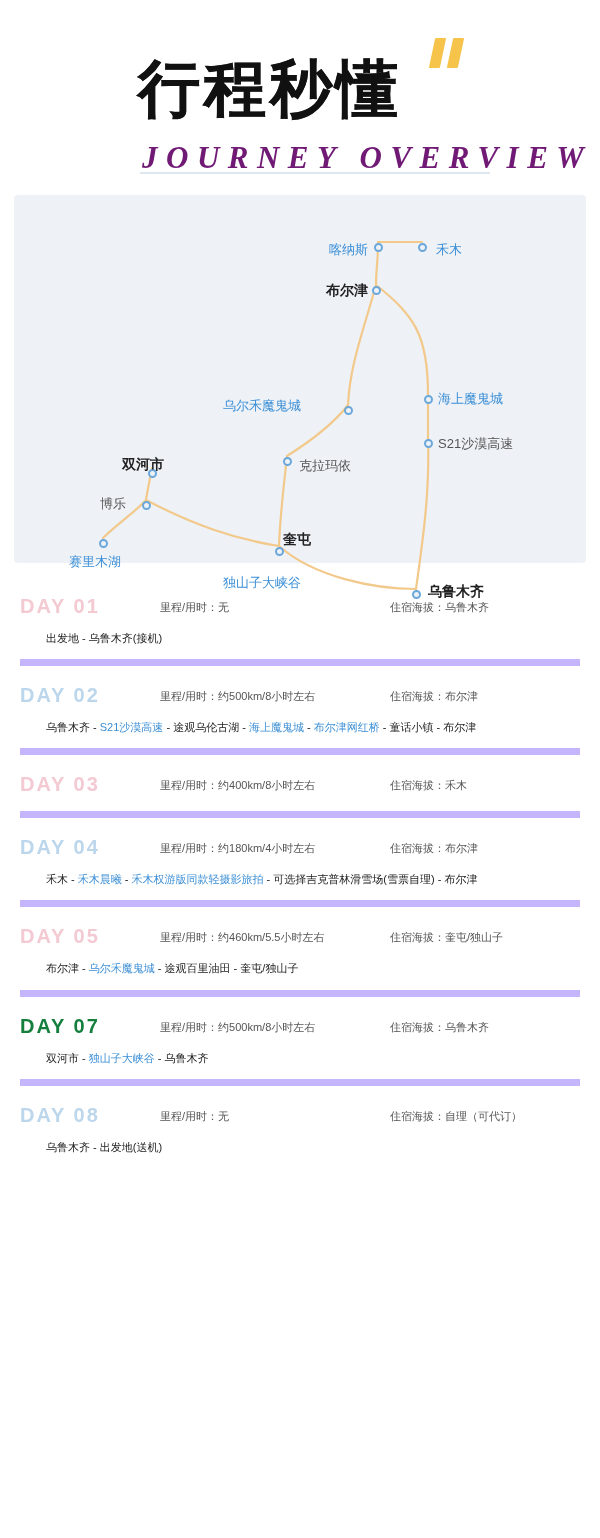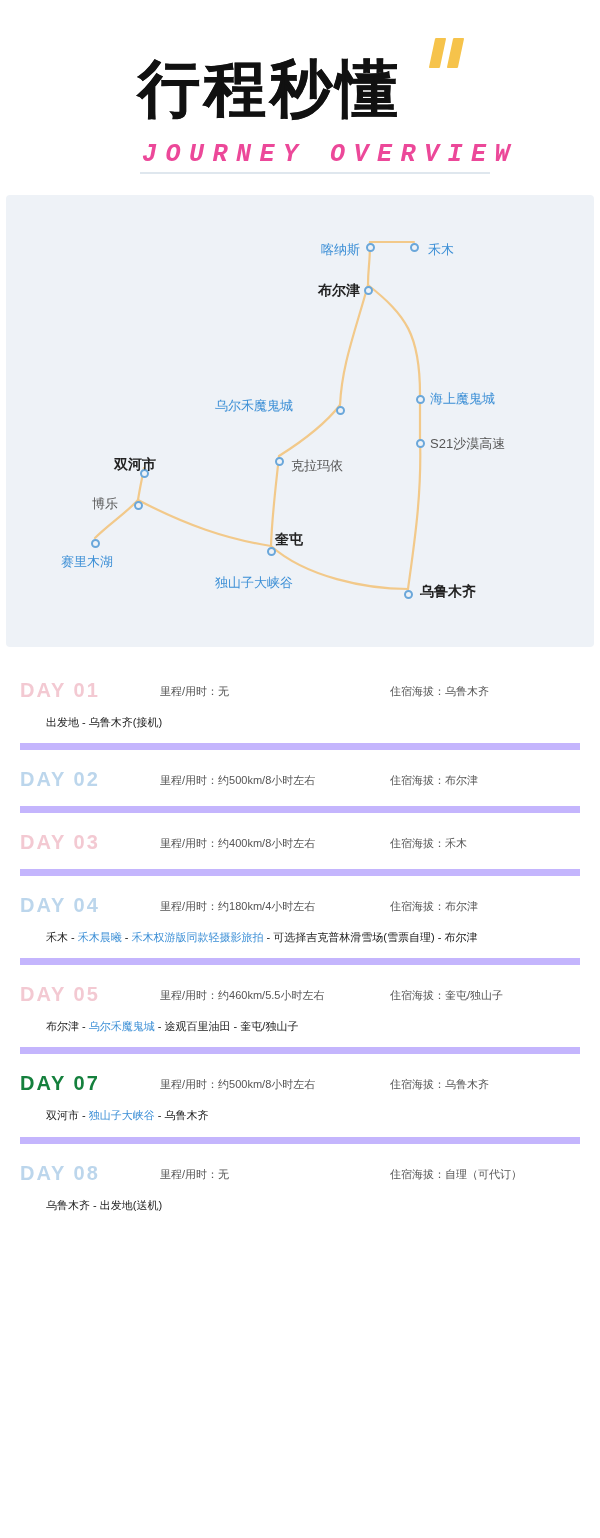--- a/index.html
+++ b/index.html
@@ -35,10 +35,10 @@
   }
   .title-en {
     position:absolute; left:142px; top:140px;
-    font-size:25px; font-weight:bold;
+    font-size:31px; font-weight:bold;
     letter-spacing:8.5px;
-    color:#ec4899;
-    font-family:Liberation Mono, monospace;
+    color:#701a75;
+    font-family:Liberation Serif, serif;
     font-style:italic;
   }
   .title-underline {

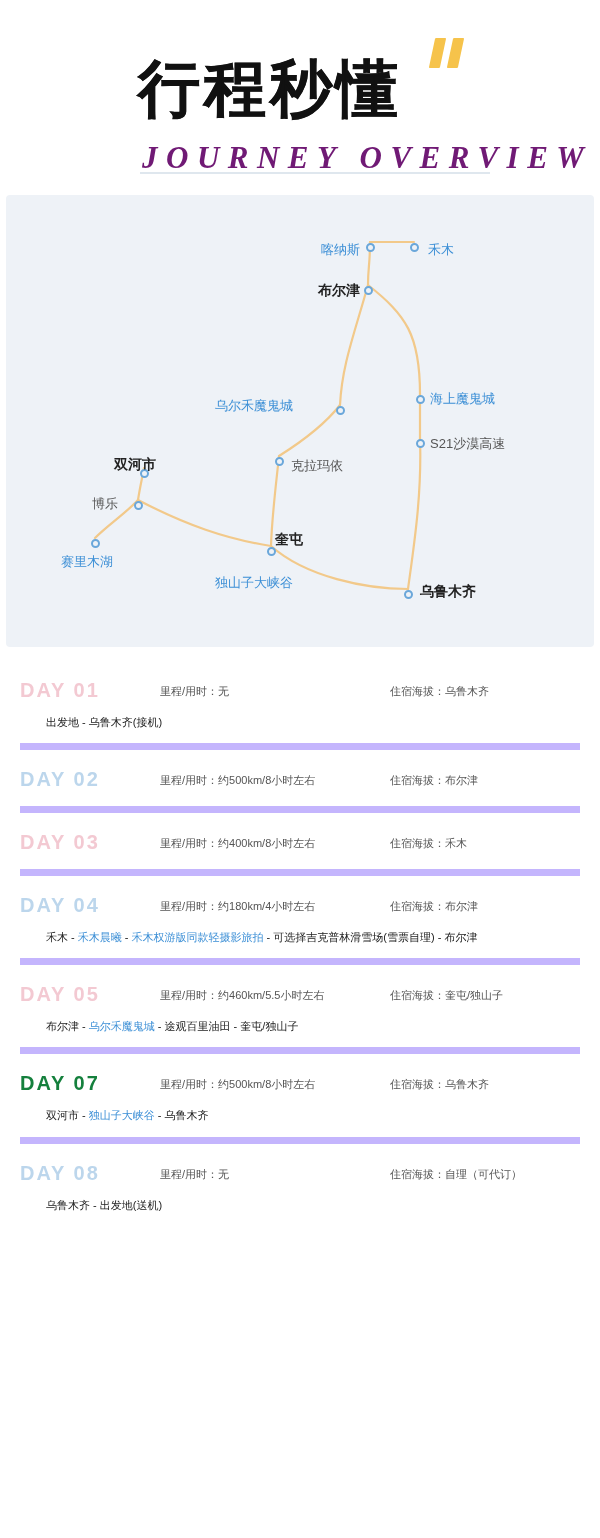--- a/index.html
+++ b/index.html
@@ -49,8 +49,8 @@
   
   .map {
     position:relative;
-    margin:0 6px;
-    height:452px;
+    margin:0 14px;
+    height:368px;
     background:#eef2f7;
     border-radius:4px;
   }

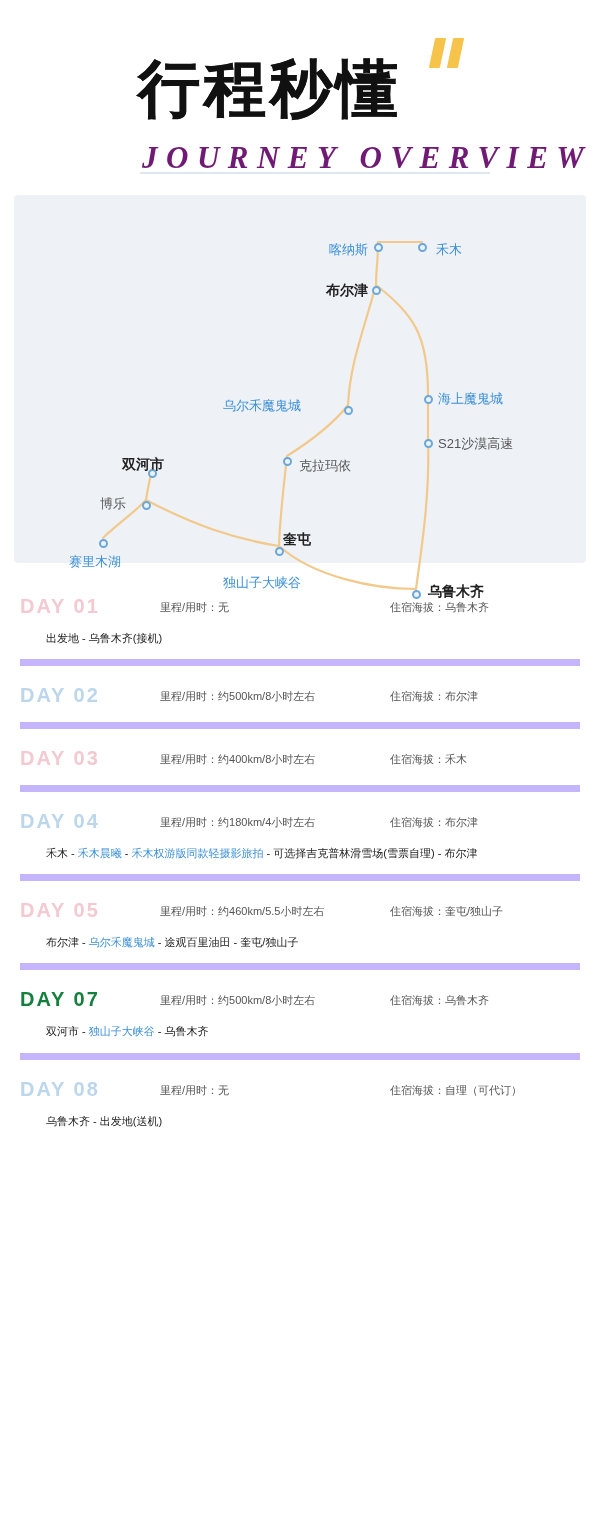--- a/index.html
+++ b/index.html
@@ -179,6 +179,7 @@
           <div class="day-meta dist">里程/用时：约500km/8小时左右</div>
           <div class="day-meta stay">住宿海拔：布尔津</div>
         </div>
+        <div class="day-body"><span>乌鲁木齐</span><span> - </span><span class="hl">S21沙漠高速</span><span> - 途观乌伦古湖 - </span><span class="hl">海上魔鬼城</span><span> - </span><span class="hl">布尔津网红桥</span><span> - 童话小镇 - </span><span>布尔津</span></div>
       </div>
       <div class="day">
         <div class="day-head">

